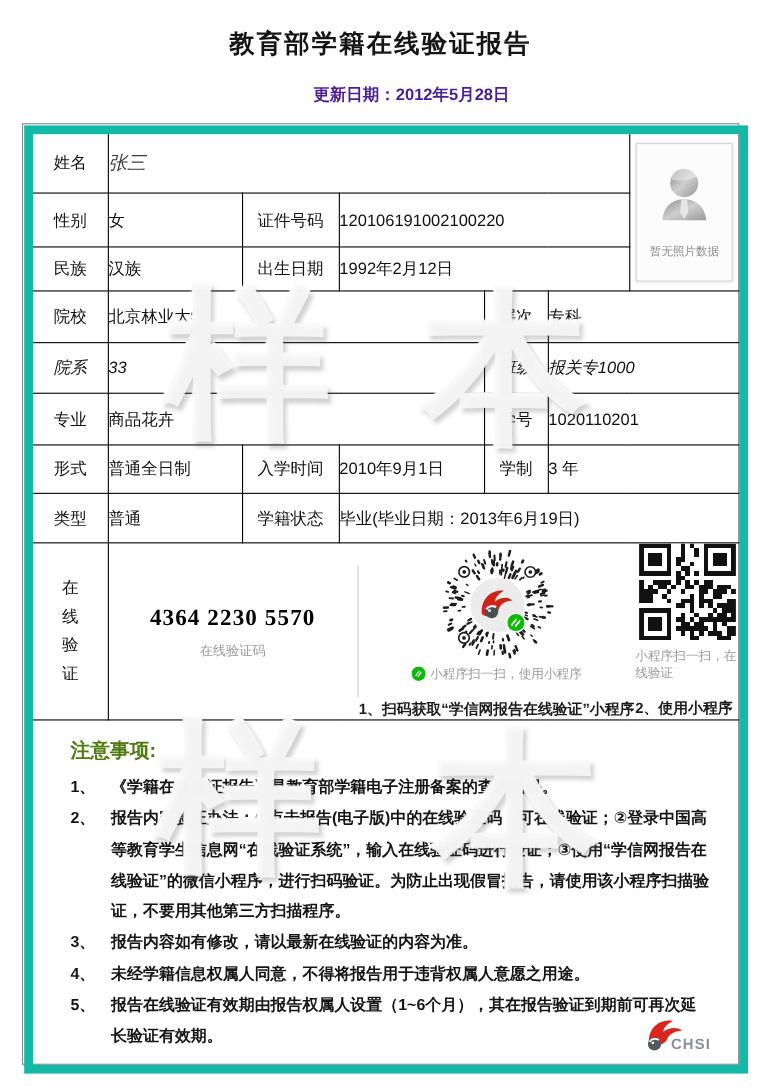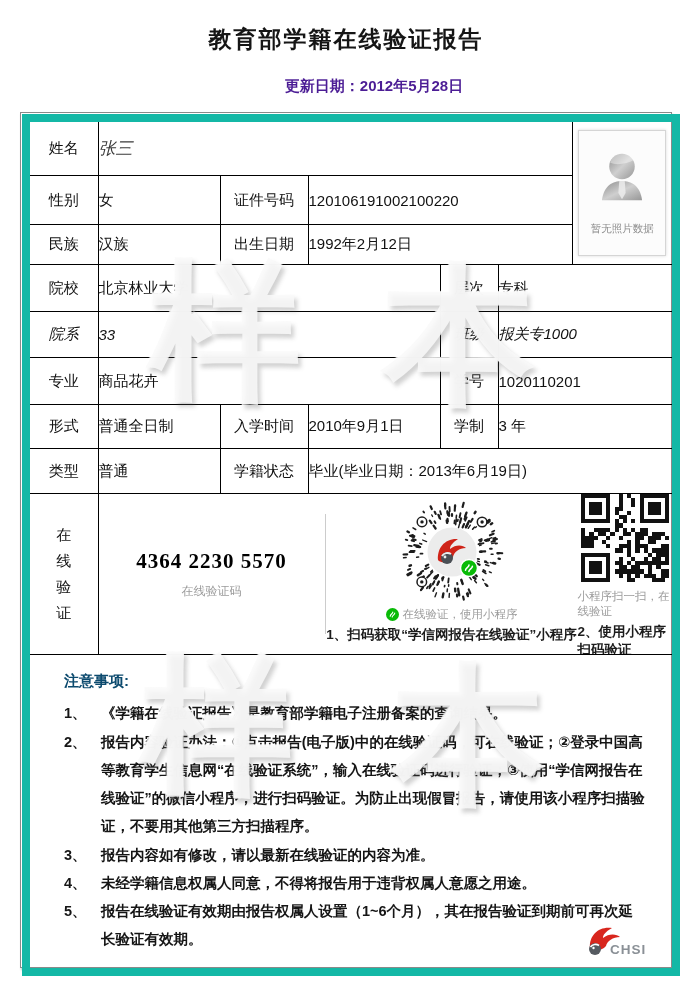--- a/index.html
+++ b/index.html
@@ -356,7 +356,7 @@
                     <circle cx="10" cy="10" r="10" fill="#09bb07"></circle>
                     <path d="M6.5,12.5 c0,-3 4,-3.4 4,-6.2 m3,1.4 c0,3 -4,3.4 -4,6.2" stroke="#fff" stroke-width="1.7" fill="none" stroke-linecap="round"></path>
                   </svg>
-                  <span>在线验证，使用小程序</span>
+                  <span>小程序扫一扫，使用小程序</span>
                 </div>
                 <div class="step">1、扫码获取“学信网报告在线验证”小程序</div>
               </div>

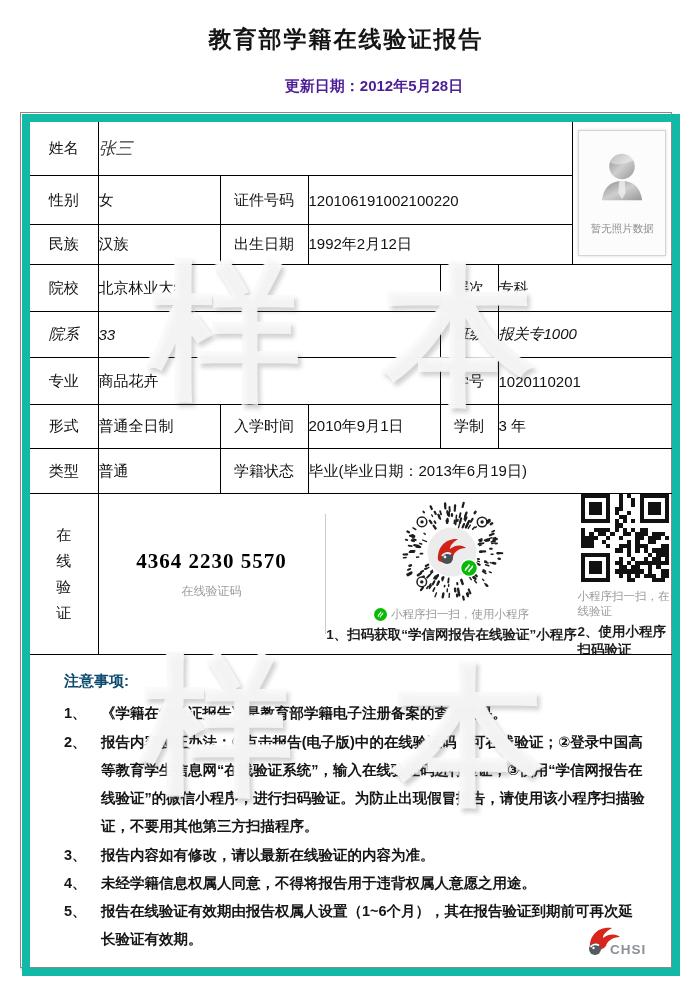--- a/index.html
+++ b/index.html
@@ -51,7 +51,7 @@
   .v-qr{flex:1;display:flex;flex-direction:column;align-items:center;}
   .img-zone{height:110px;display:flex;align-items:flex-end;justify-content:center;}
   .cap{font-size:11.5px;color:#9b9b9b;margin-top:3px;display:flex;align-items:center;gap:4px;}
-  .step{font-size:13.5px;font-weight:600;color:#1c1c1c;margin-top:4px;}
+  .step{font-size:13.5px;font-weight:600;color:#1c1c1c;margin-top:16px;}
 
   
   td.notes-cell{vertical-align:top;position:relative;}

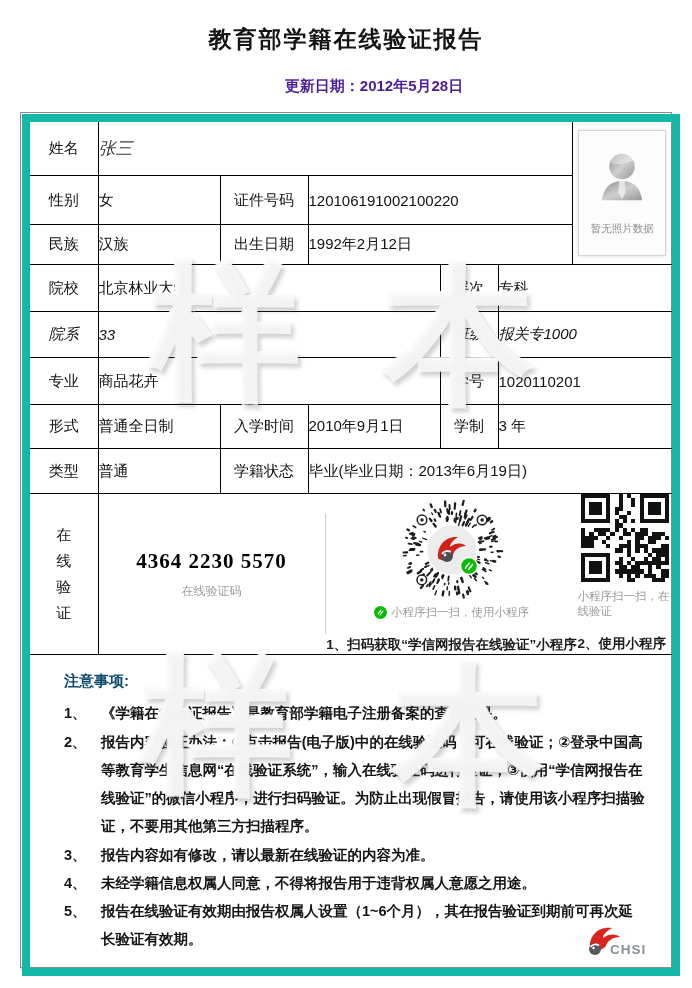--- a/index.html
+++ b/index.html
@@ -56,7 +56,7 @@
   
   td.notes-cell{vertical-align:top;position:relative;}
   .notes{padding:15px 26px 12px 34px;}
-  .notes-head{font-size:15px;font-weight:bold;color:#0c4a6e;margin-bottom:8px;}
+  .notes-head{font-size:18px;font-weight:bold;color:#4d7c0f;margin-bottom:8px;}
   .note-item{display:flex;font-size:14.5px;font-weight:600;color:#151515;line-height:1.95;}
   .note-item .n{width:37px;flex:none;}
   .note-item .t{flex:1;}

